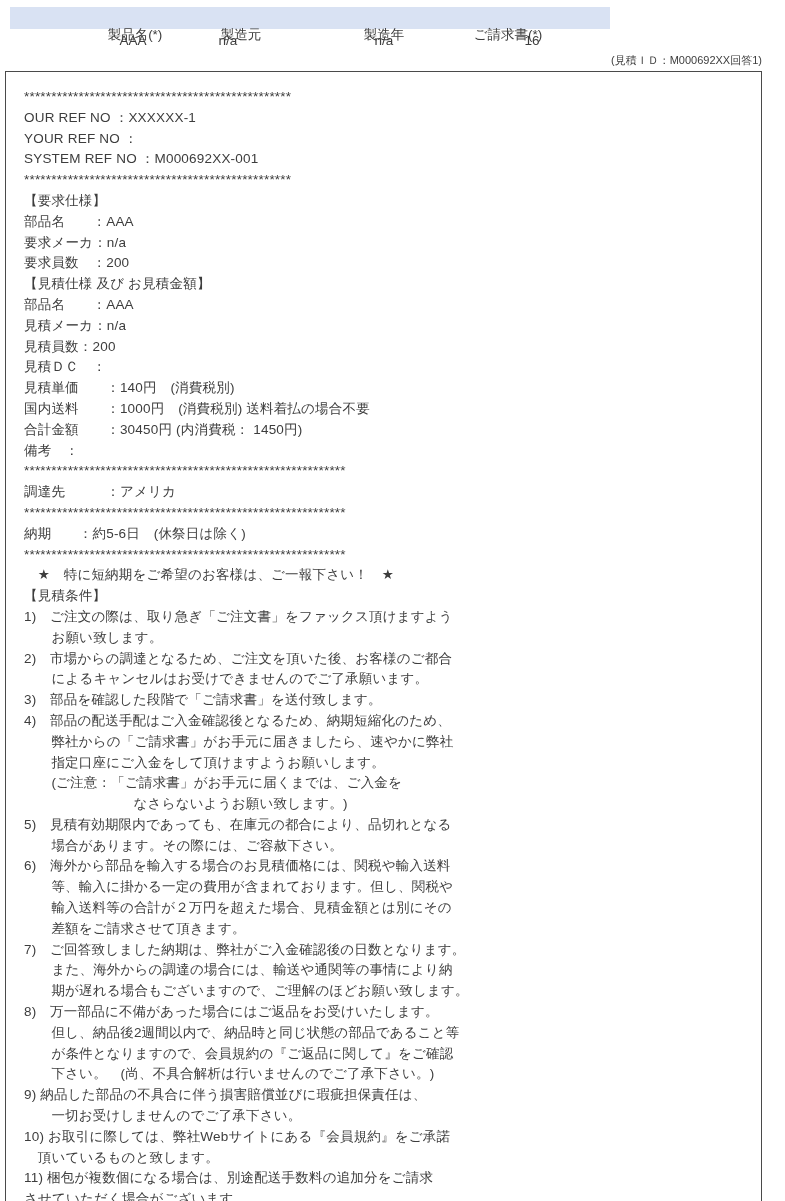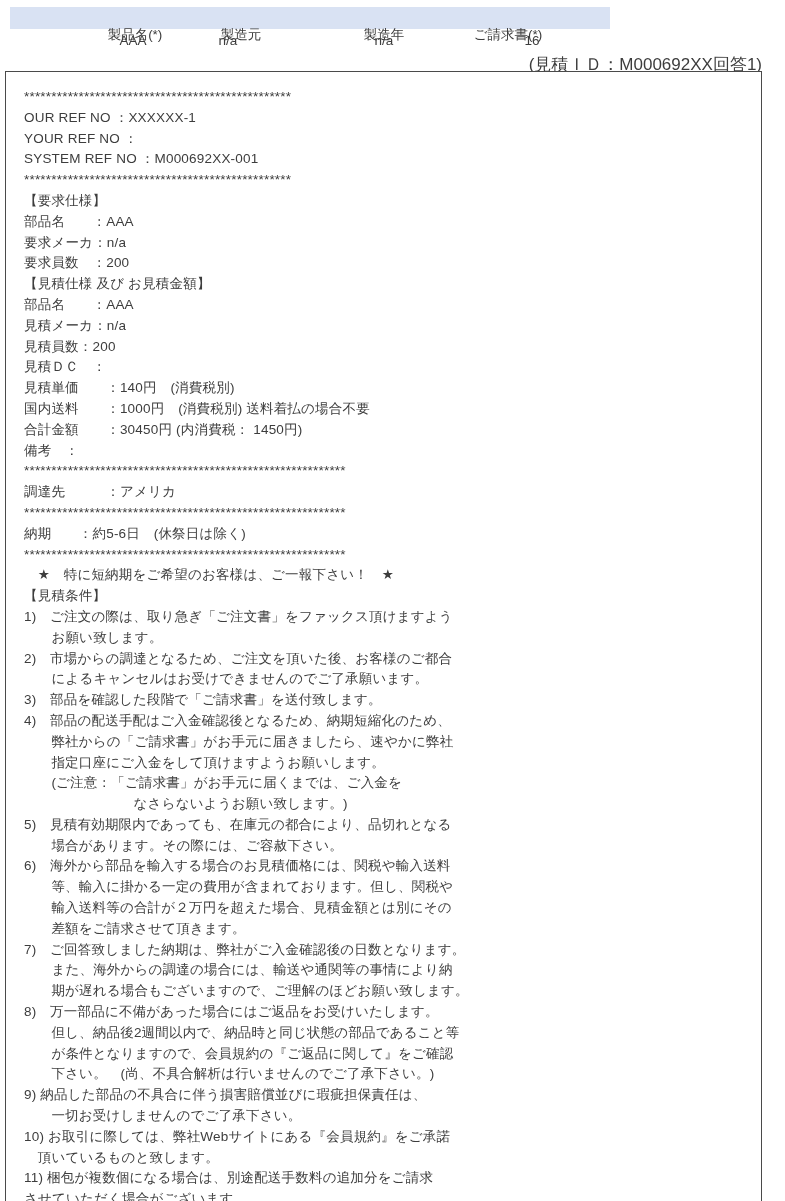--- a/index.html
+++ b/index.html
@@ -33,7 +33,7 @@
   
   .quote-id {
     position:absolute; top:53px; right:23px;
-    font-size:17px; white-space:nowrap;
+    font-size:11px; white-space:nowrap;
   }
 
   

